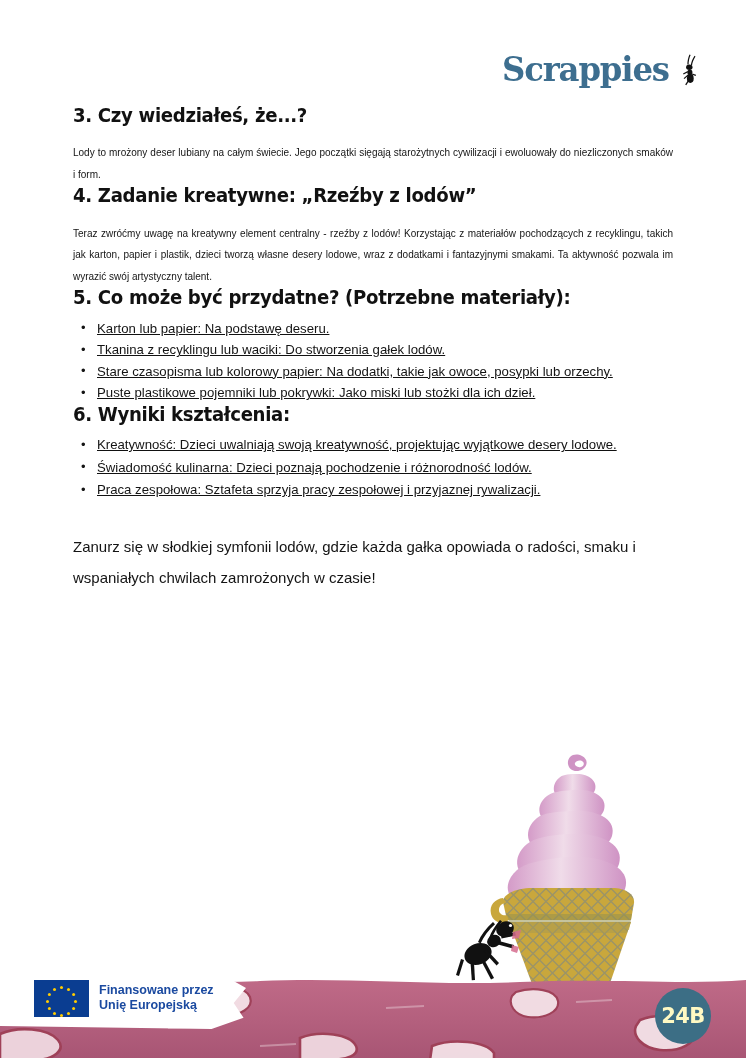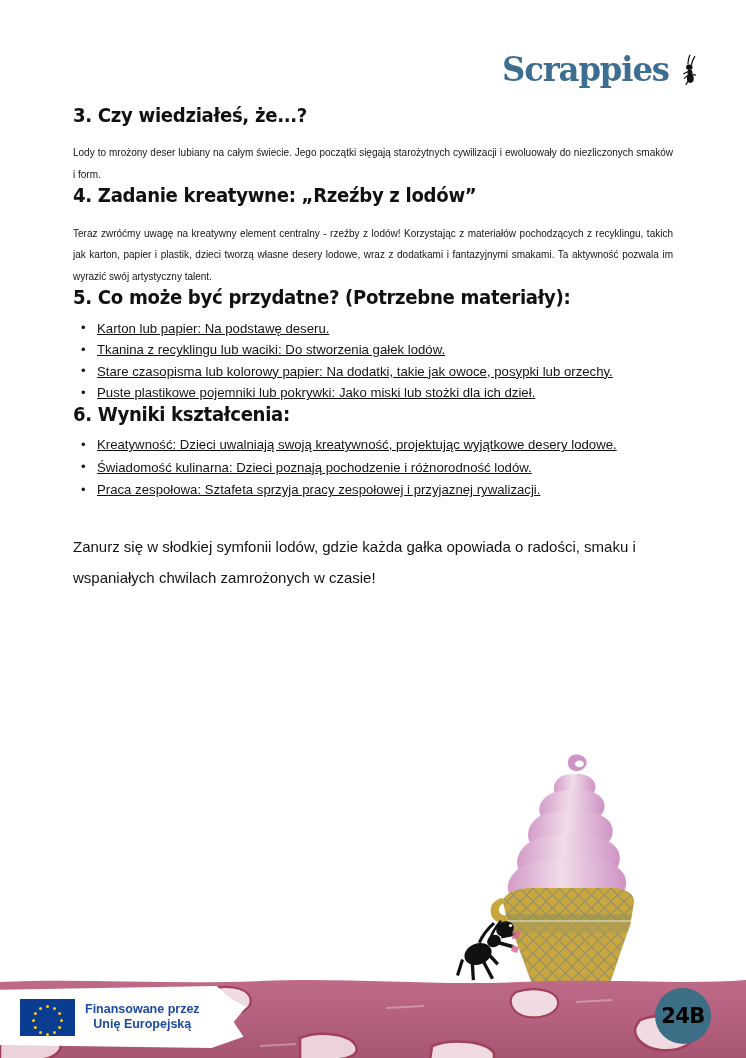--- a/index.html
+++ b/index.html
@@ -143,16 +143,15 @@
   .eu-badge {
     position: absolute;
     left: 0;
-    bottom: 10px;
+    bottom: 29px;
     width: 246px;
     height: 62px;
     background: #ffffff;
     display: flex;
     align-items: center;
-    padding-left: 20px;
+    padding-left: 34px;
     box-sizing: border-box;
     clip-path: polygon(0% 6%, 88% 0%, 93% 18%, 100% 34%, 95% 58%, 99% 82%, 86% 100%, 0% 95%);
-    text-align: center;
   }
   .eu-flag {
     width: 55px;

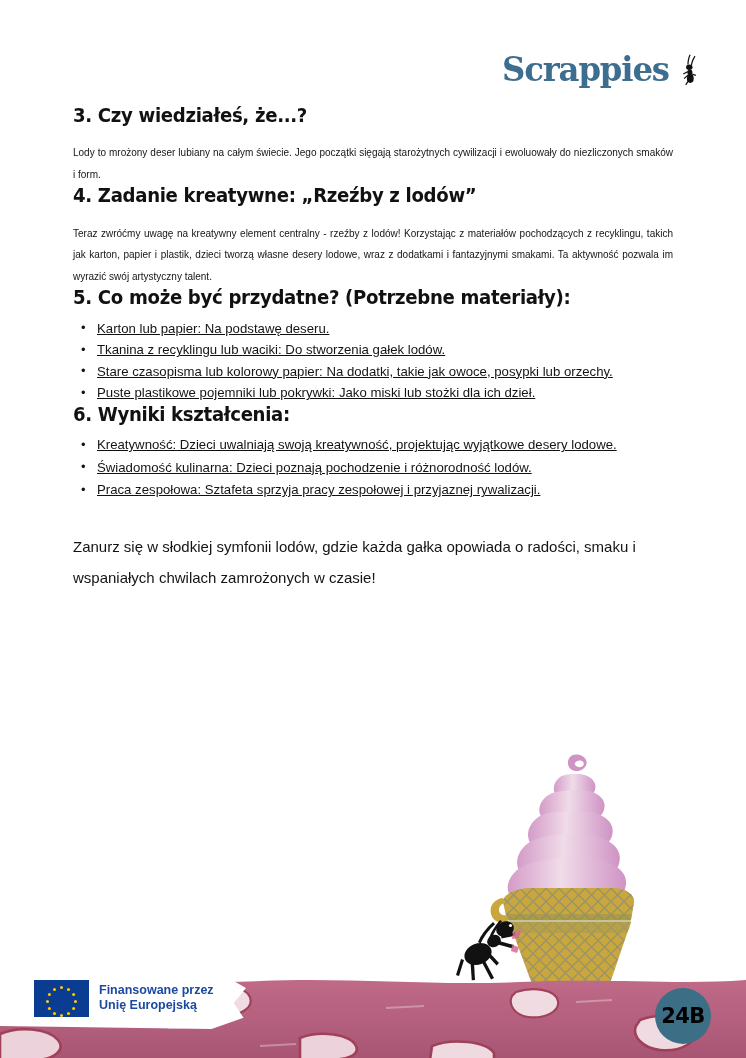--- a/index.html
+++ b/index.html
@@ -182,7 +182,7 @@
     display: flex;
     align-items: center;
     justify-content: center;
-    color: #000000;
+    color: #fef9c3;
     font-family: "DejaVu Sans", sans-serif;
     font-weight: 700;
     font-size: 21px;

